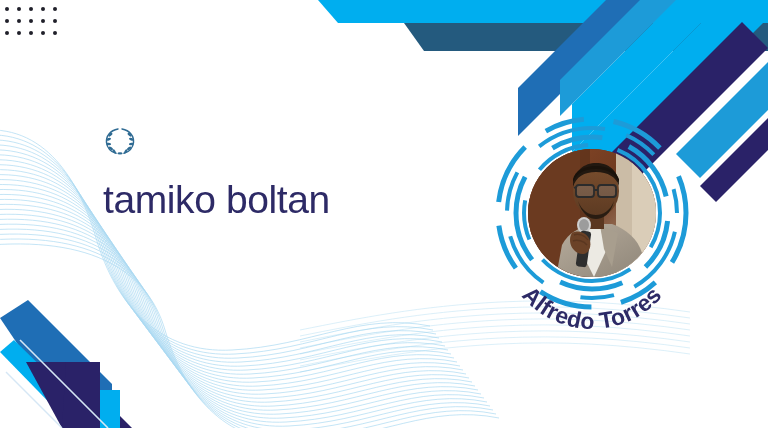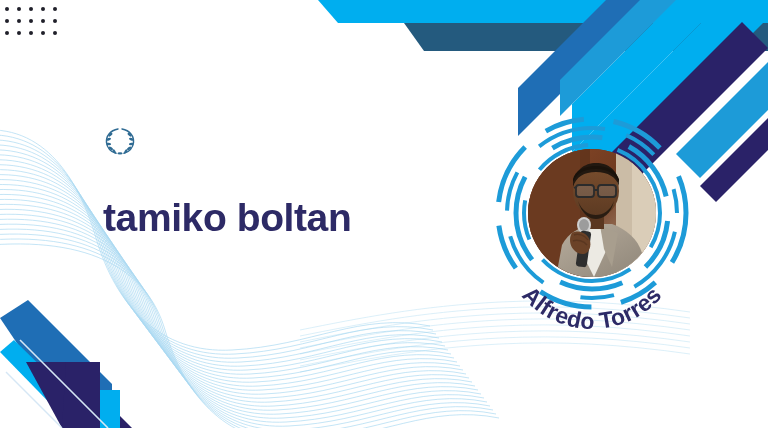--- a/index.html
+++ b/index.html
@@ -45,9 +45,9 @@
   }
   #wreath-icon { display: block; width: 34px; height: 30px; }
   #page-title {
-    margin-top: 42px;
+    margin-top: 24px;
     font-size: 39px;
-    font-weight: bold;
+    font-weight: normal;
     letter-spacing: -0.4px;
     color: #2d2a66;
     line-height: 1.05;

